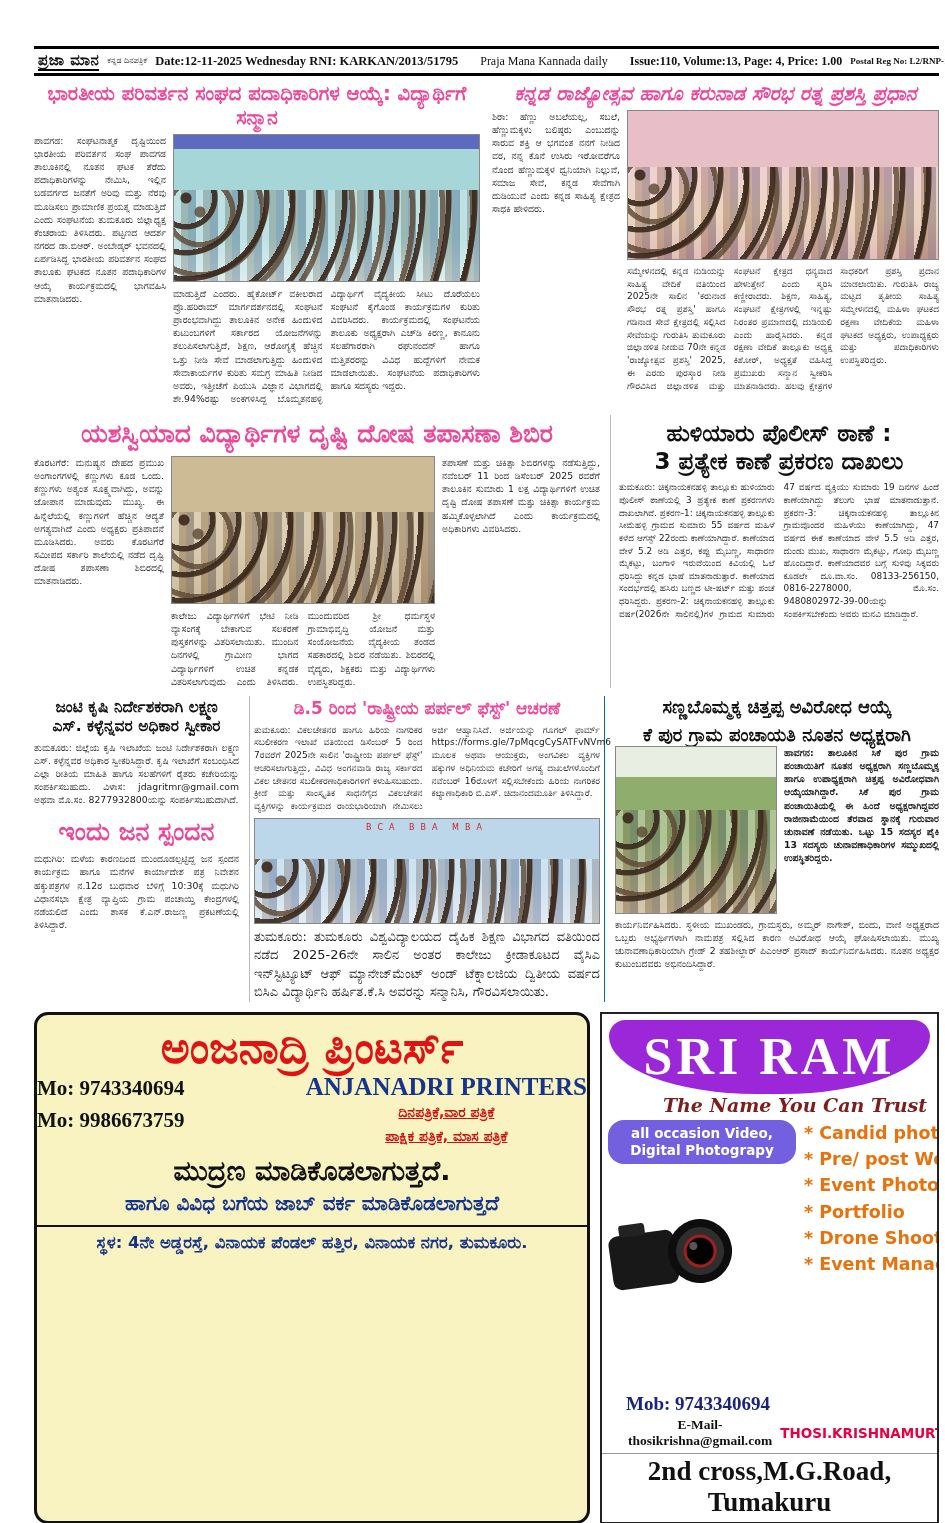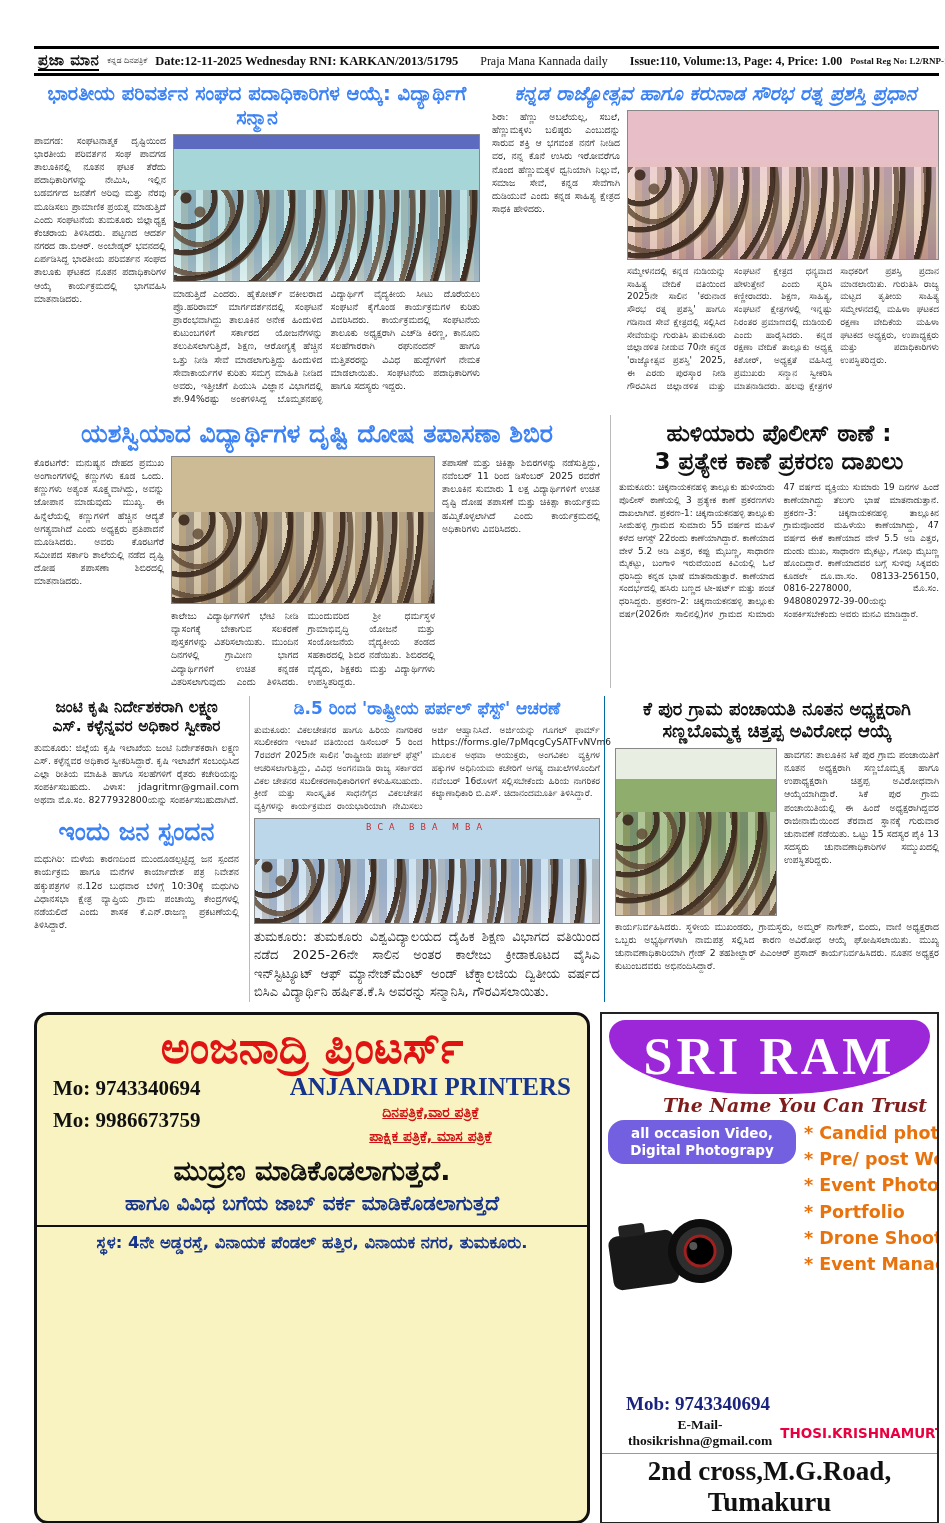--- a/index.html
+++ b/index.html
@@ -19,7 +19,7 @@
 
   
   .hl{font-weight:bold;text-align:center;line-height:1.22;}
-  .hl.red{color:#3b82f6;}
+  .hl.red{color:#ec4899;}
   .bodytext{font-size:9.3px;line-height:1.42;text-align:justify;color:#1a1a1a;}
   .photo{position:relative;border:1px solid #888;box-sizing:border-box;}
   .photo .plabel{position:absolute;top:4px;left:50%;transform:translateX(-50%);

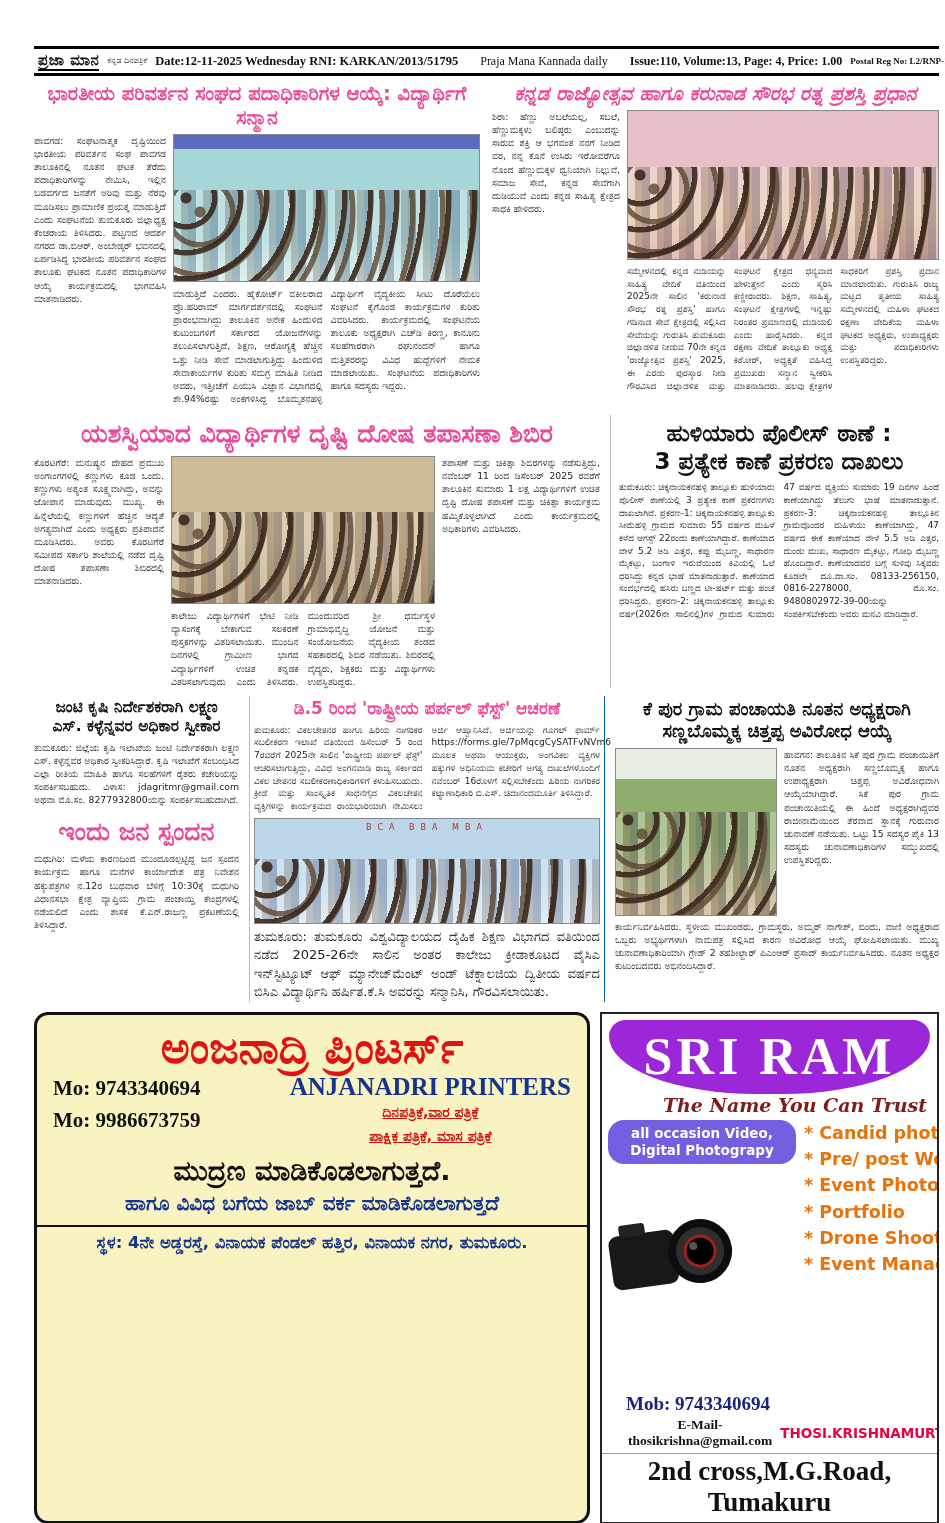--- a/index.html
+++ b/index.html
@@ -196,8 +196,8 @@
     </article>
 
     <article>
+      <h3 class="hl" style="font-size:18px;margin:0 0 6px;">ಸಣ್ಣಬೊಮ್ಮಕ್ಕ ಚಿತ್ತಪ್ಪ ಅವಿರೋಧ ಆಯ್ಕೆ</h3>
       <h3 class="hl" style="font-size:18px;margin:2px 0 0;">ಕೆ ಪುರ ಗ್ರಾಮ ಪಂಚಾಯತಿ ನೂತನ ಅಧ್ಯಕ್ಷರಾಗಿ</h3>
-      <h3 class="hl" style="font-size:18px;margin:0 0 6px;">ಸಣ್ಣಬೊಮ್ಮಕ್ಕ ಚಿತ್ತಪ್ಪ ಅವಿರೋಧ ಆಯ್ಕೆ</h3>
       <div class="art-grid h-grid">
         <div class="photo ph-h">
             <div class="crowd"></div>

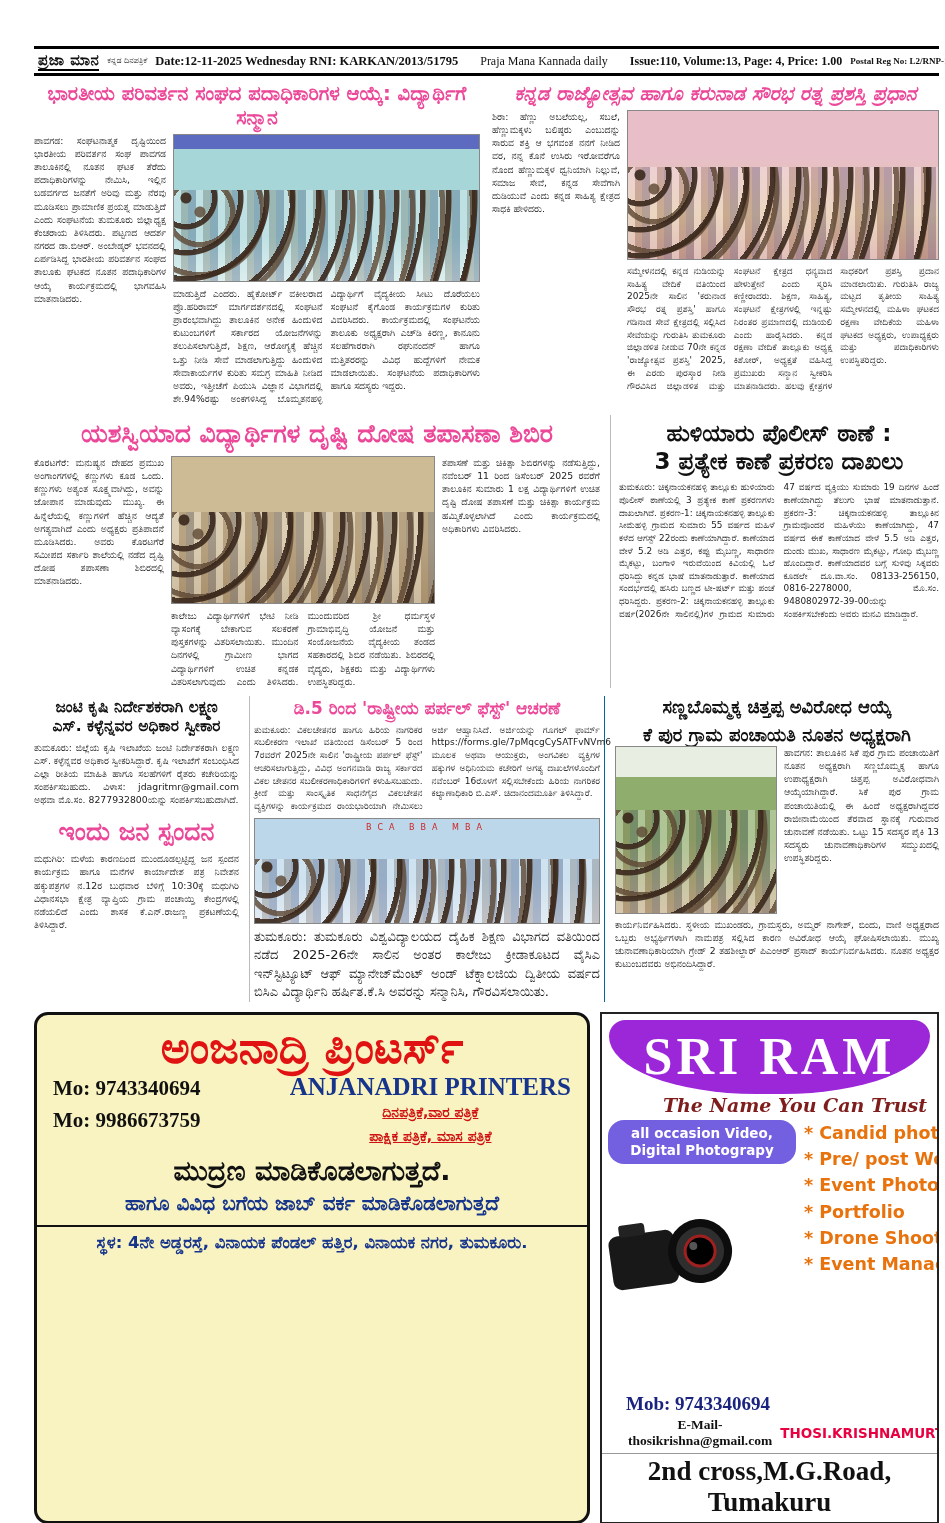--- a/index.html
+++ b/index.html
@@ -54,7 +54,7 @@
   .art-g{border-left:1px solid #bbb;border-right:1px solid #0369a1;padding:0 4px;}
   .ph-g{height:106px;background:linear-gradient(180deg,#bdd7ea 0 60%,#d8e4ee 100%);}
   .ph-h{height:168px;background:linear-gradient(180deg,#e8efe2 0 18%,#8fae6d 18% 55%,#c8b28e 100%);}
-  .h-grid{grid-template-columns:162px 1fr;}
+  .h-grid{grid-template-columns:162px 1fr;font-weight:bold;}
 
   
   .ads{display:grid;grid-template-columns:556px 1fr;gap:0 10px;margin-top:10px;}

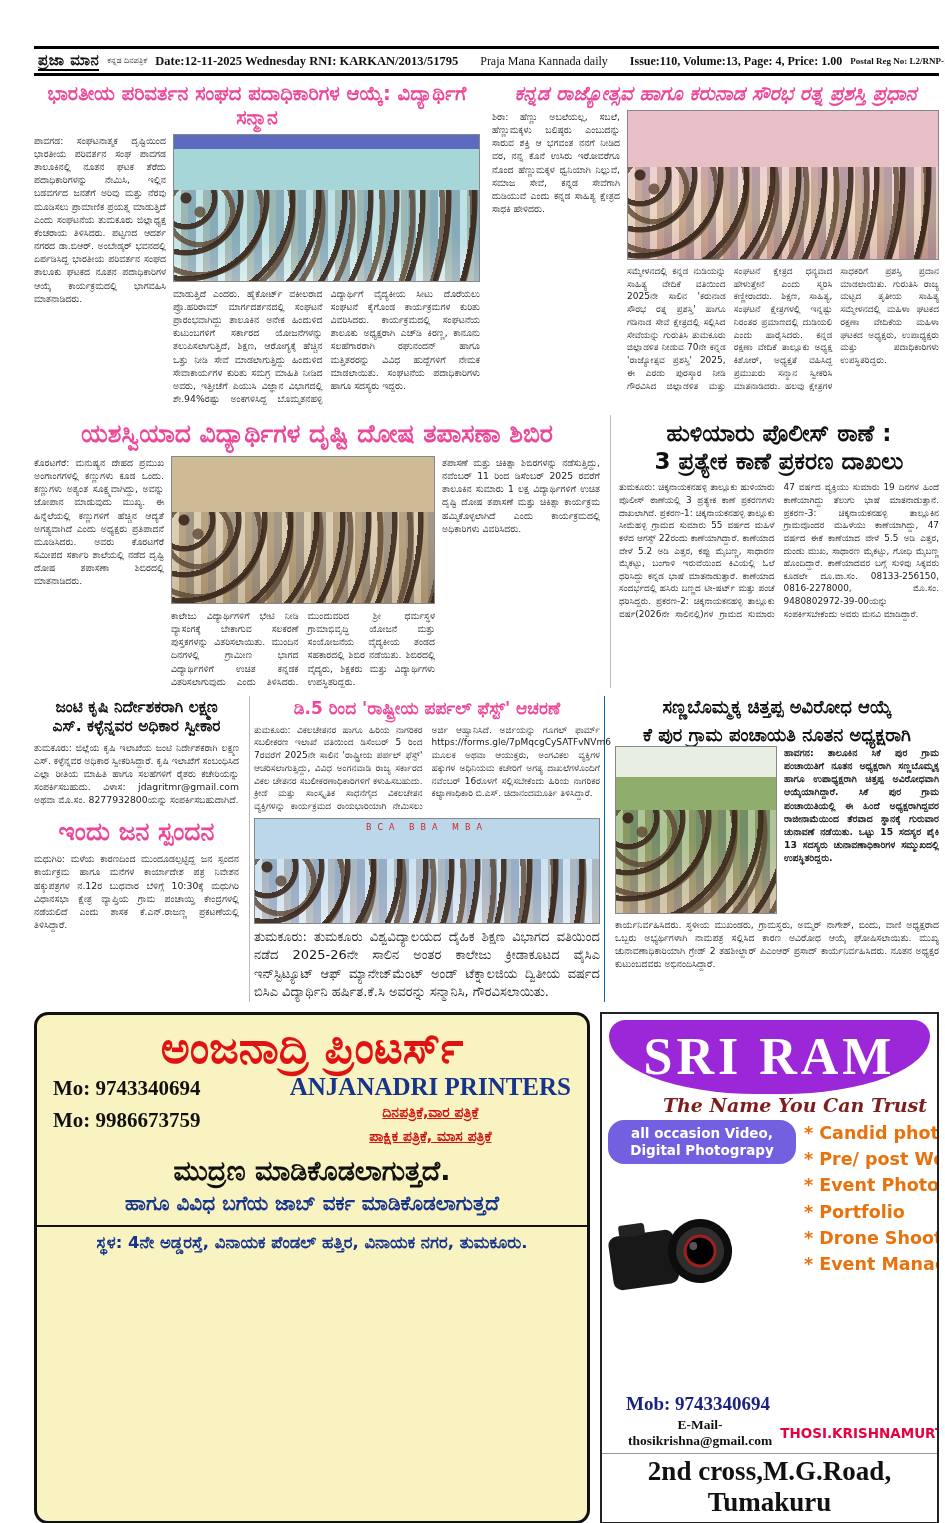--- a/index.html
+++ b/index.html
@@ -60,7 +60,7 @@
   .ads{display:grid;grid-template-columns:556px 1fr;gap:0 10px;margin-top:10px;}
   .ad-anj{background:#f8f3c0;border:3px solid #111;border-radius:14px;overflow:hidden;text-align:center;}
   .anj-title{color:#e01212;font-weight:bold;font-size:44px;line-height:1.15;margin-top:8px;}
-  .anj-midrow{display:flex;justify-content:space-between;align-items:flex-start;padding:0 16px;}
+  .anj-midrow{display:flex;justify-content:space-between;align-items:flex-start;padding:0 0;}
   .anj-mob{font-family:"Liberation Serif",serif;font-weight:bold;font-size:21px;text-align:left;line-height:1.5;}
   .anj-en{color:#16348c;font-weight:bold;font-size:25px;font-family:"Liberation Serif",serif;}
   .anj-redline{color:#d01111;font-weight:bold;font-size:14px;text-decoration:underline;line-height:1.7;}

